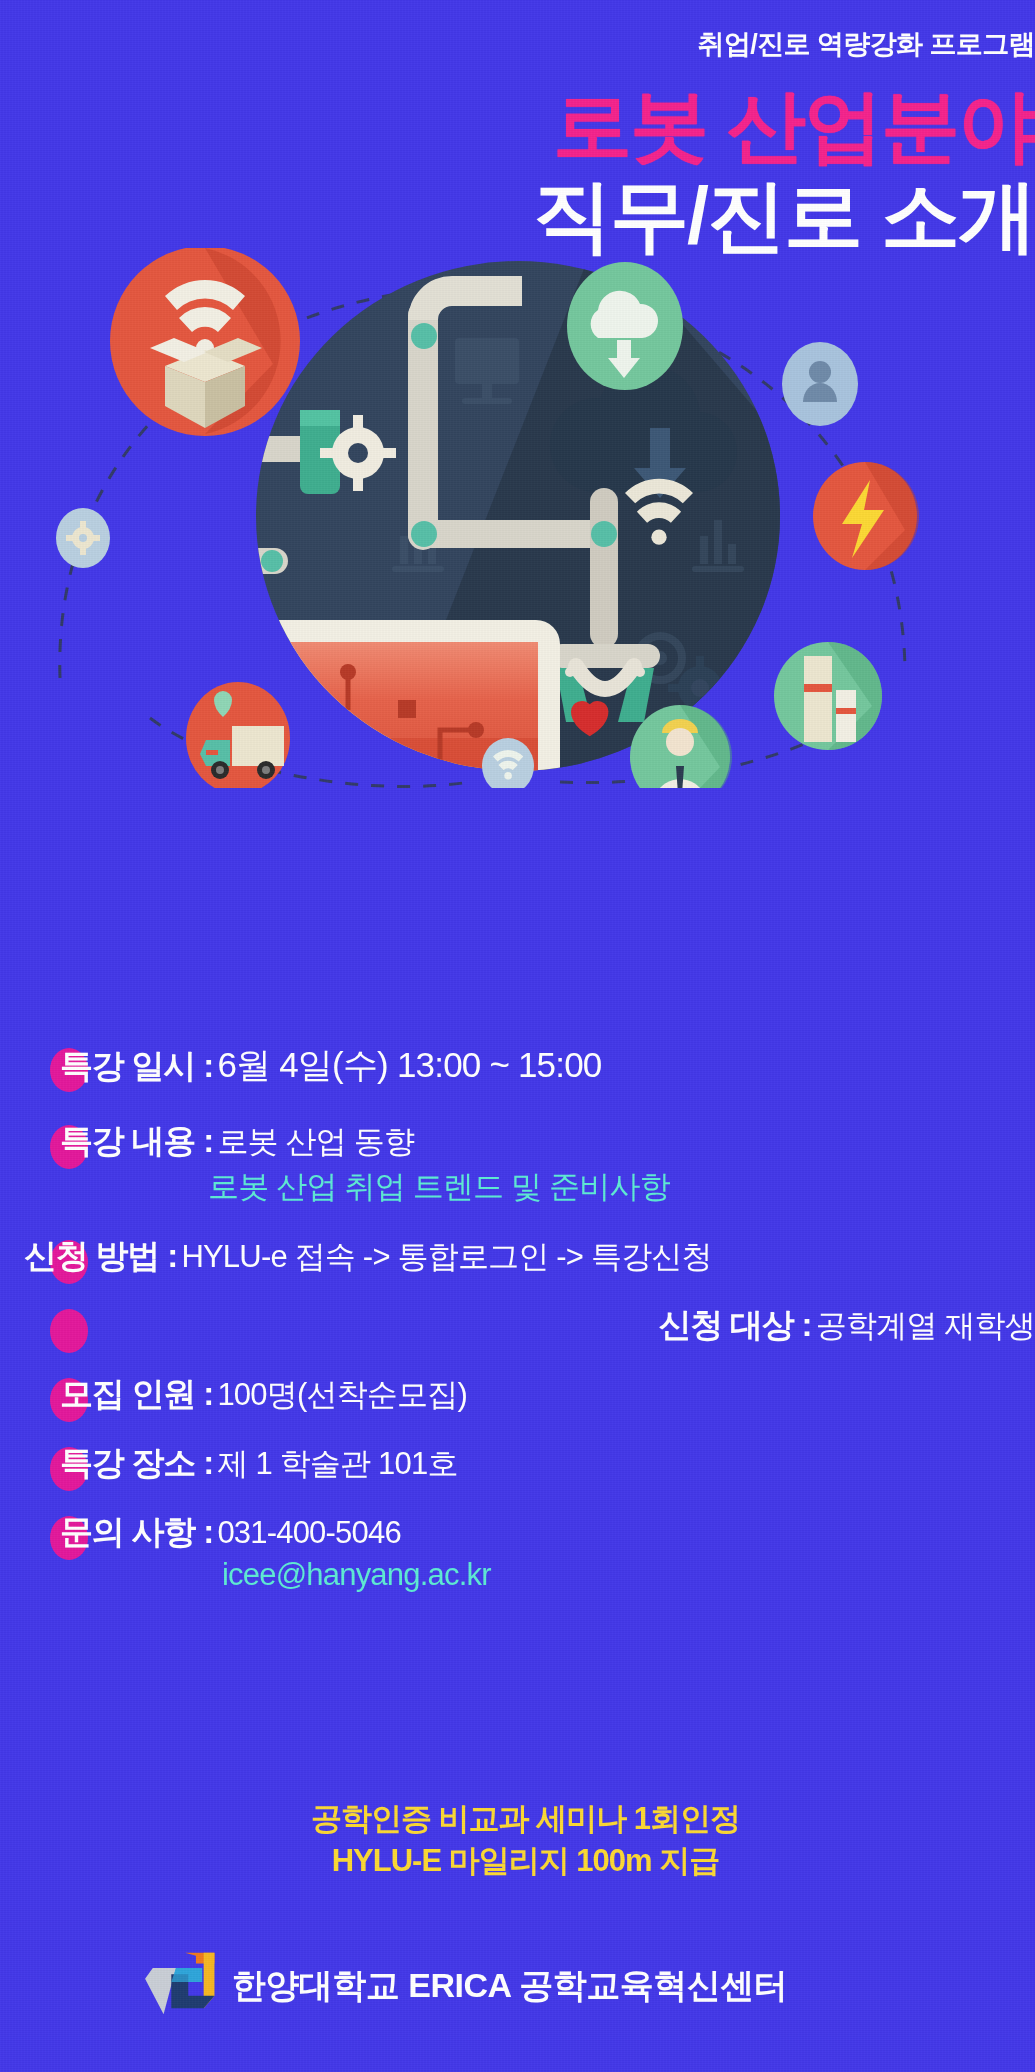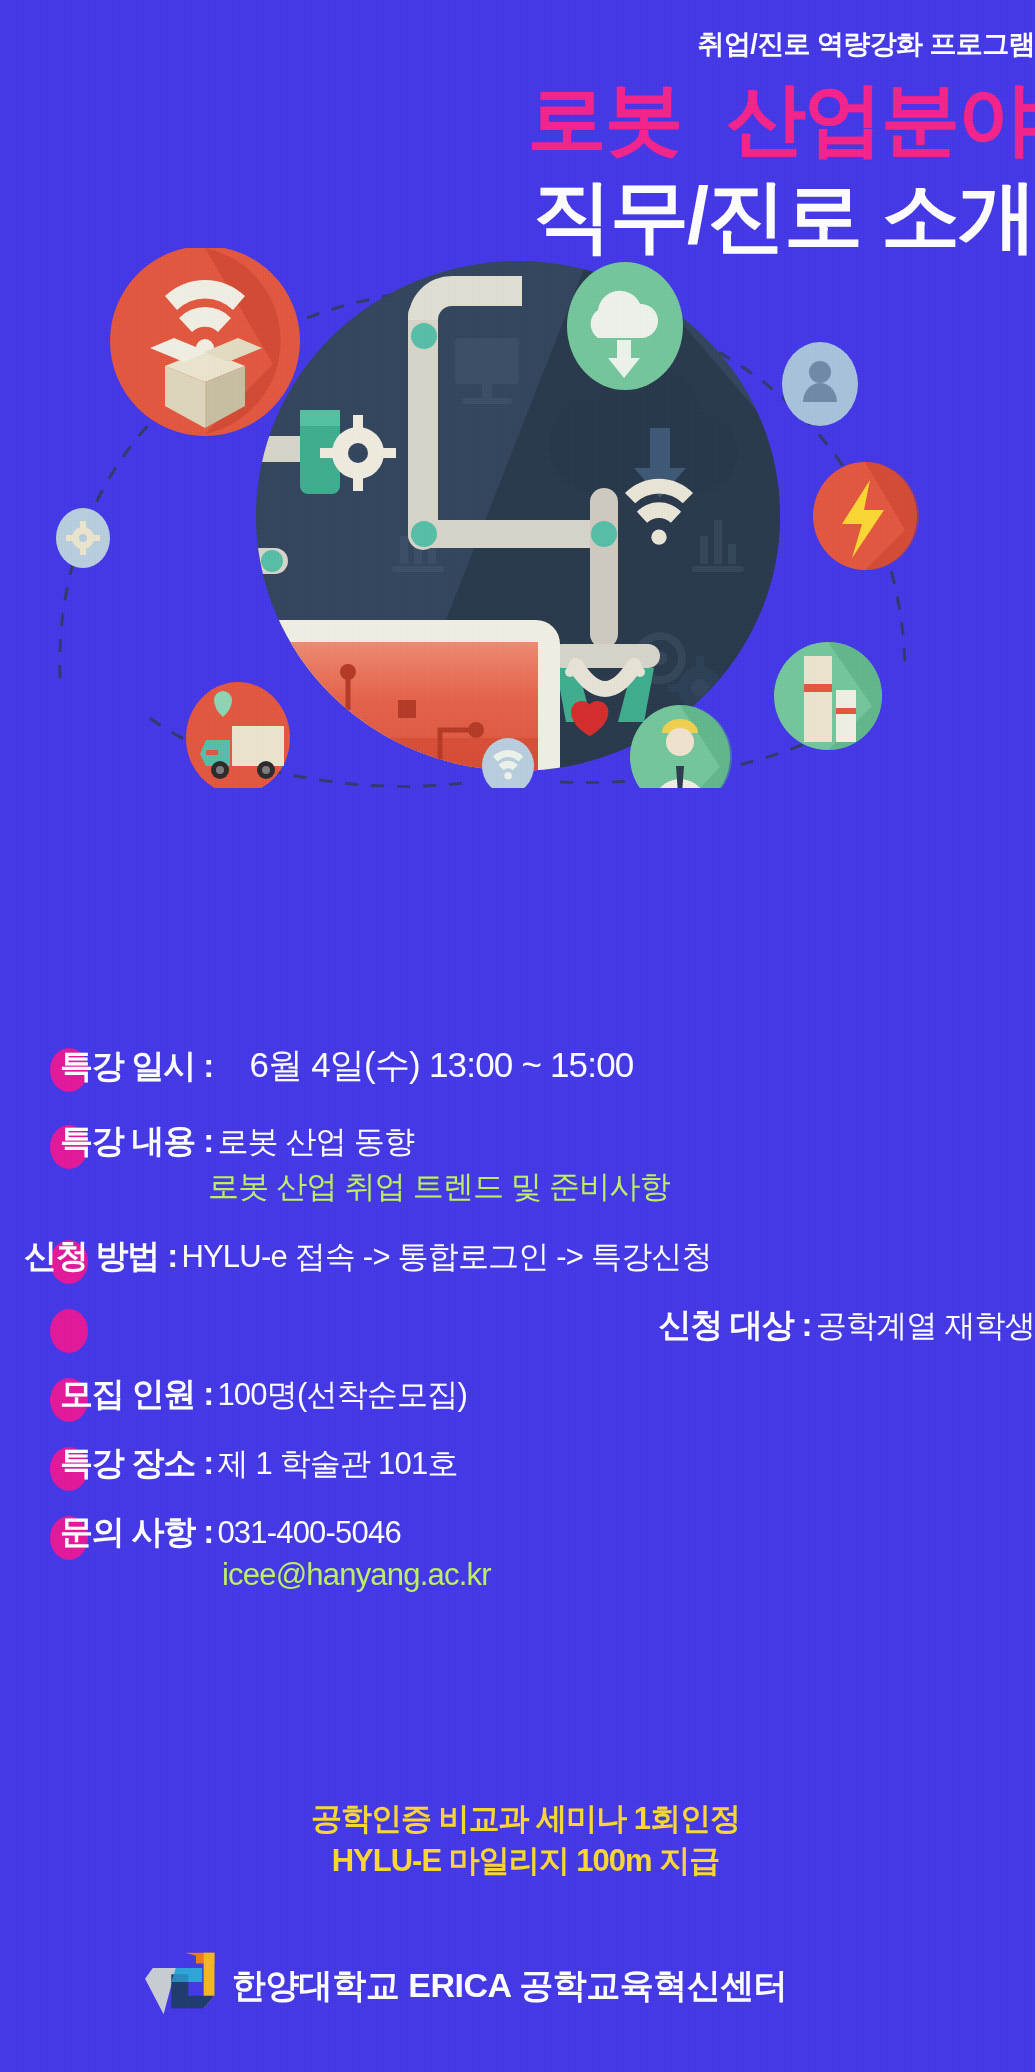--- a/index.html
+++ b/index.html
@@ -27,7 +27,7 @@
   }
   .title-pink {
     color:#f4238c; font-size:79px; font-weight:900; letter-spacing:-2px;
-    line-height:1.06; margin-top:22px; text-shadow:0 0 1px #f4238c;font-family:Liberation Mono, monospace;
+    line-height:1.06; margin-top:22px; text-shadow:0 0 1px #f4238c;
   }
   .title-white {
     color:#ffffff; font-size:79px; font-weight:900; letter-spacing:-2px;

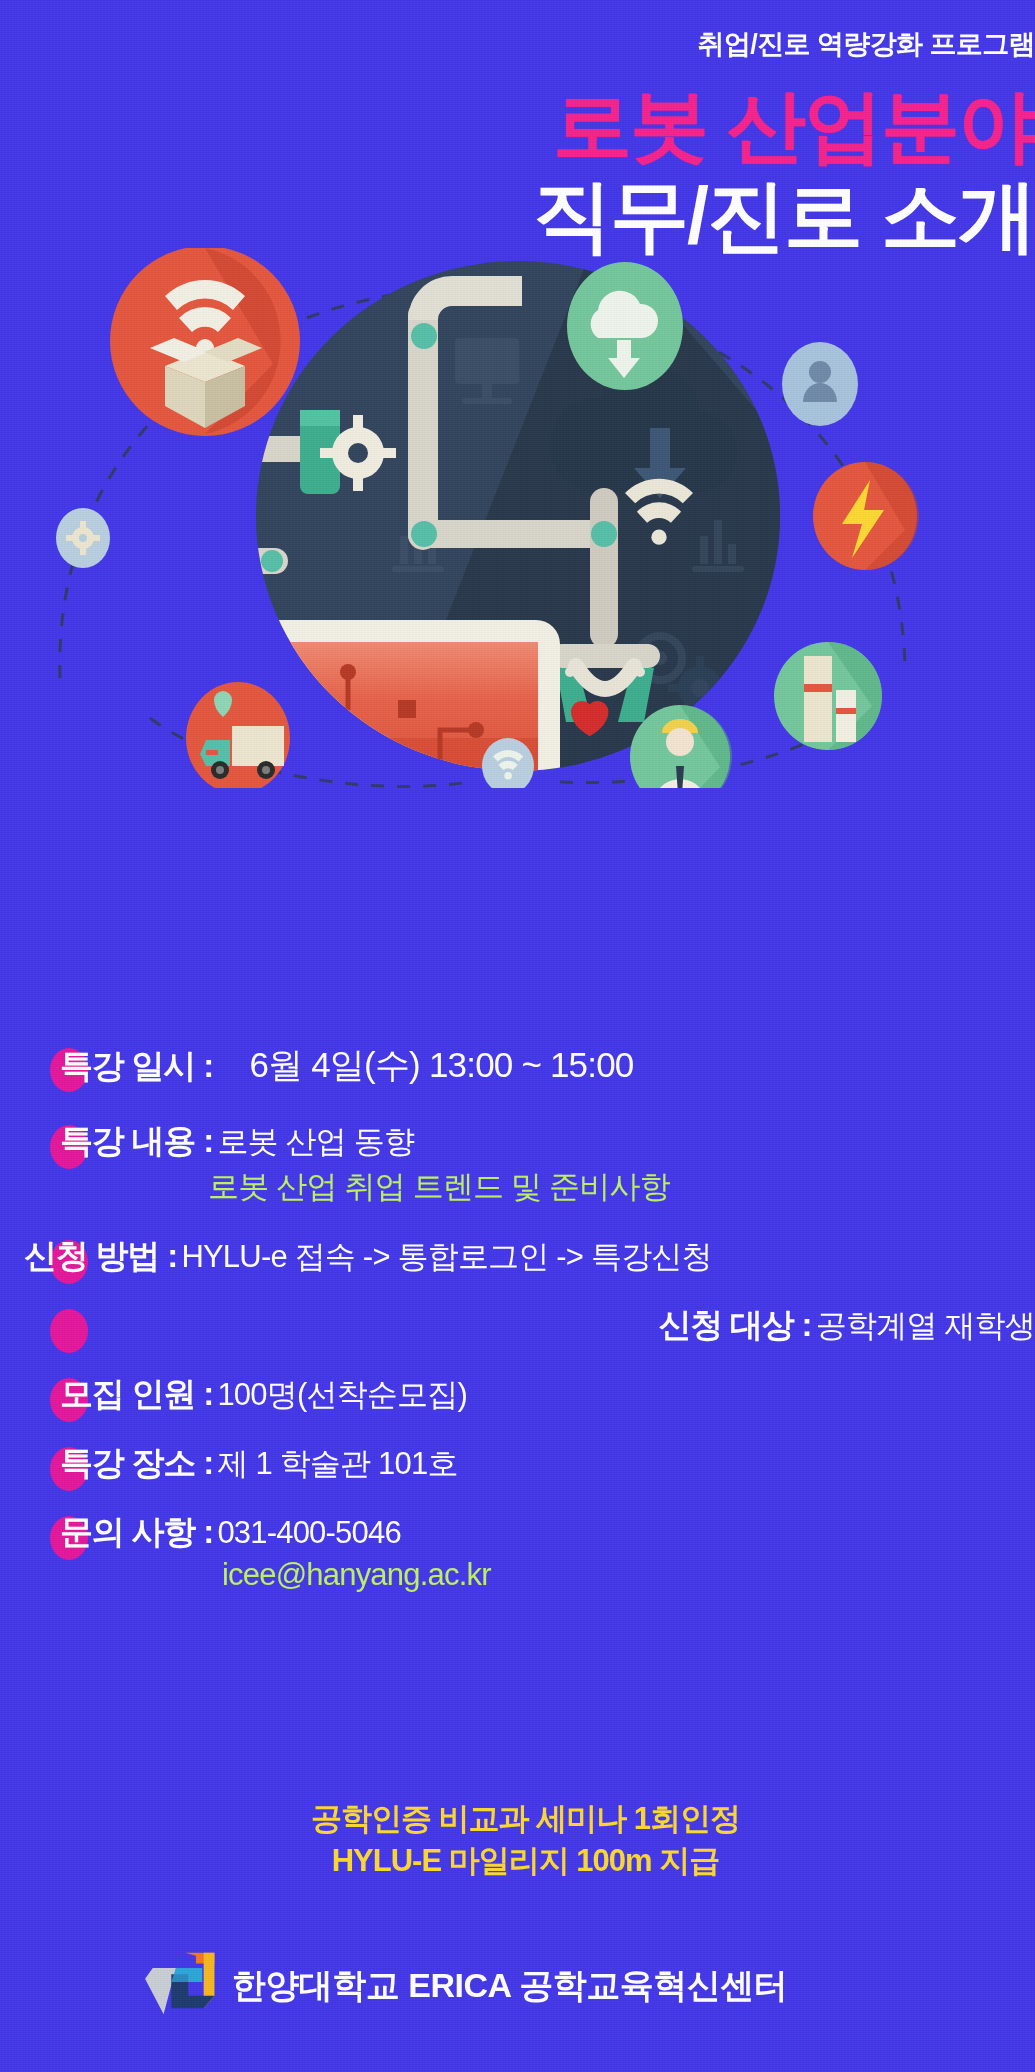--- a/index.html
+++ b/index.html
@@ -53,7 +53,7 @@
     color:#ffffff; font-weight:400; font-size:31px; letter-spacing:-.8px;
     display:inline; vertical-align:baseline;
   }
-  .val-big { font-size:35px;margin-left:32px; }
+  .val-big { font-size:35px; }
   .sub-line {
     color:#bef264; font-weight:400; font-size:31px; letter-spacing:-.8px;
     margin-left:148px; margin-top:2px;

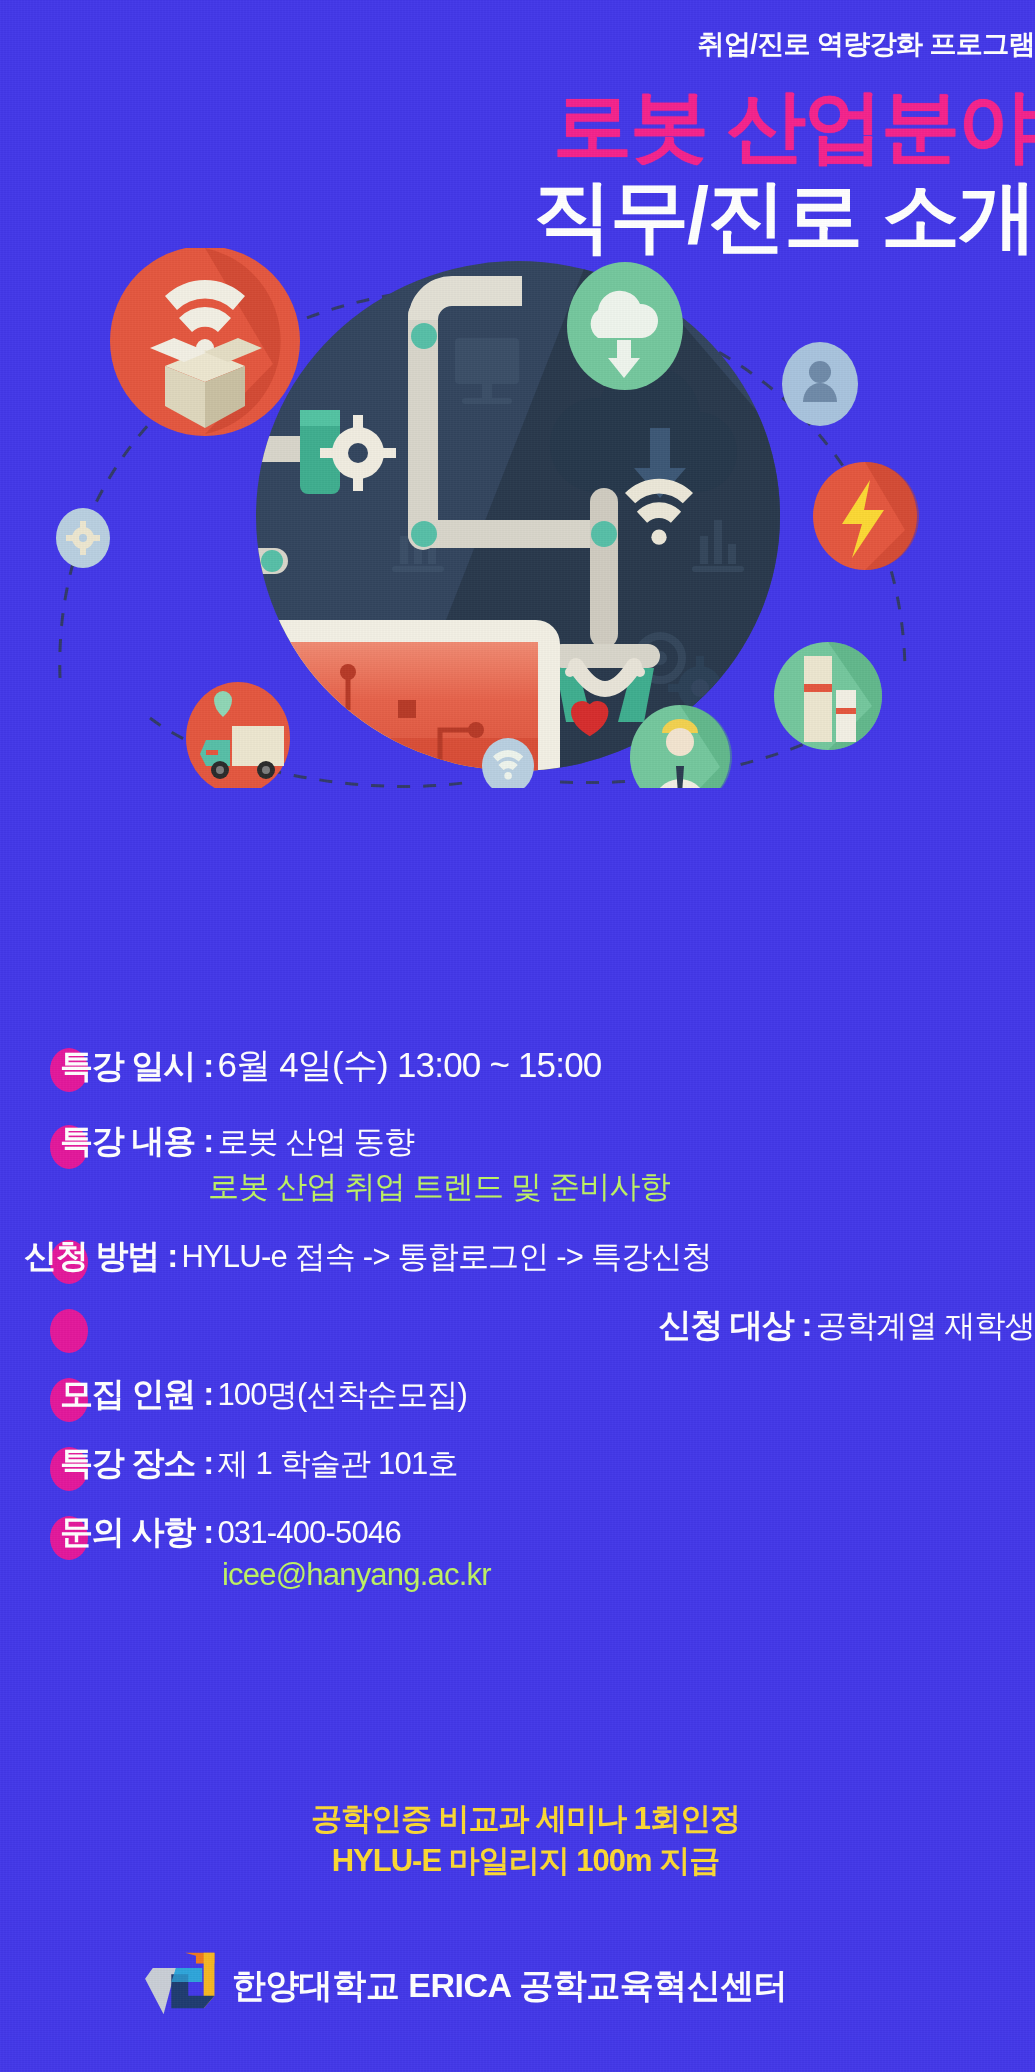--- a/index.html
+++ b/index.html
@@ -55,7 +55,7 @@
   }
   .val-big { font-size:35px; }
   .sub-line {
-    color:#bef264; font-weight:400; font-size:31px; letter-spacing:-.8px;
+    color:#5eead4; font-weight:400; font-size:31px; letter-spacing:-.8px;
     margin-left:148px; margin-top:2px;
   }
   .sub-line2 { margin-left:162px; }

